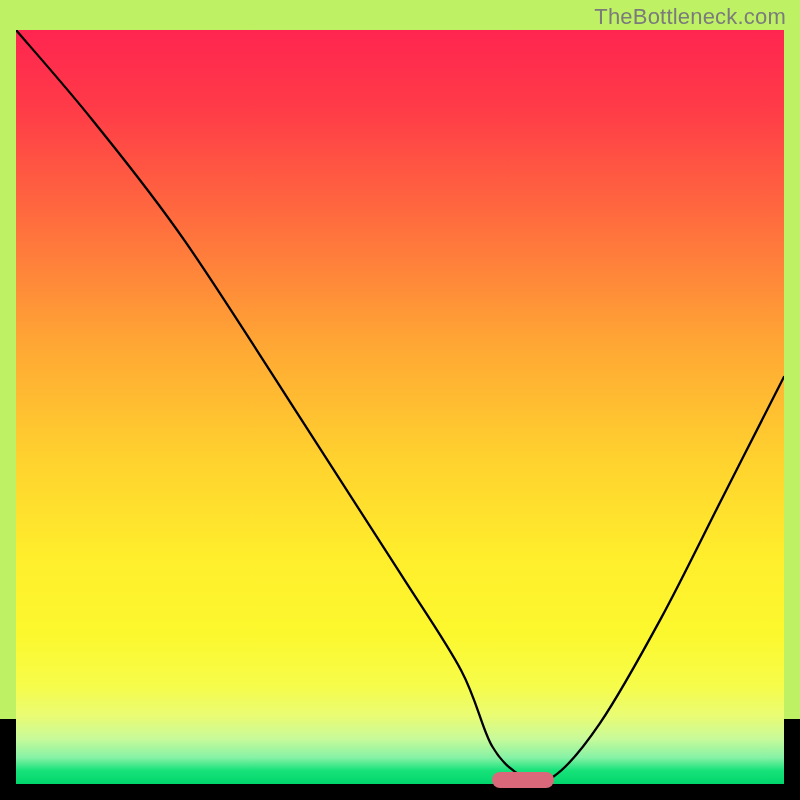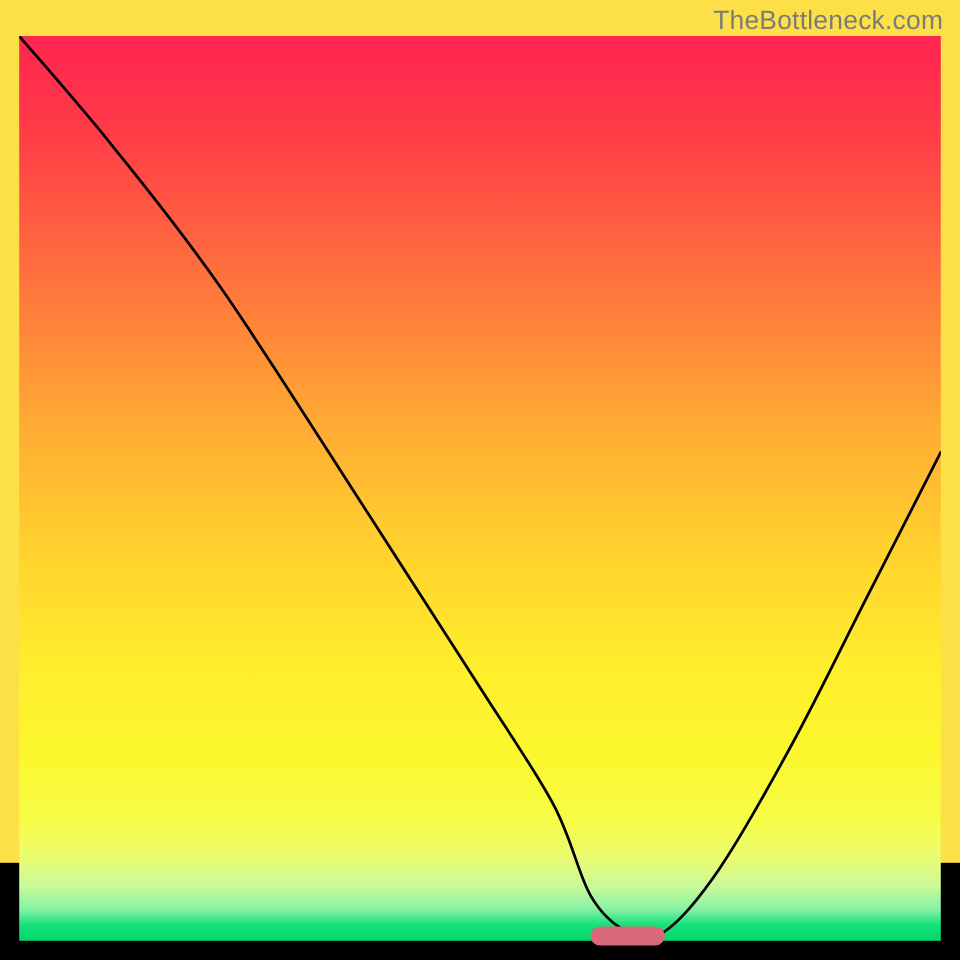--- a/index.html
+++ b/index.html
@@ -8,7 +8,7 @@
     position: relative;
     width: 800px;
     height: 719px;
-    background: #fde047;
+    background: #bef264;
   }
   .watermark {
     position: absolute;

